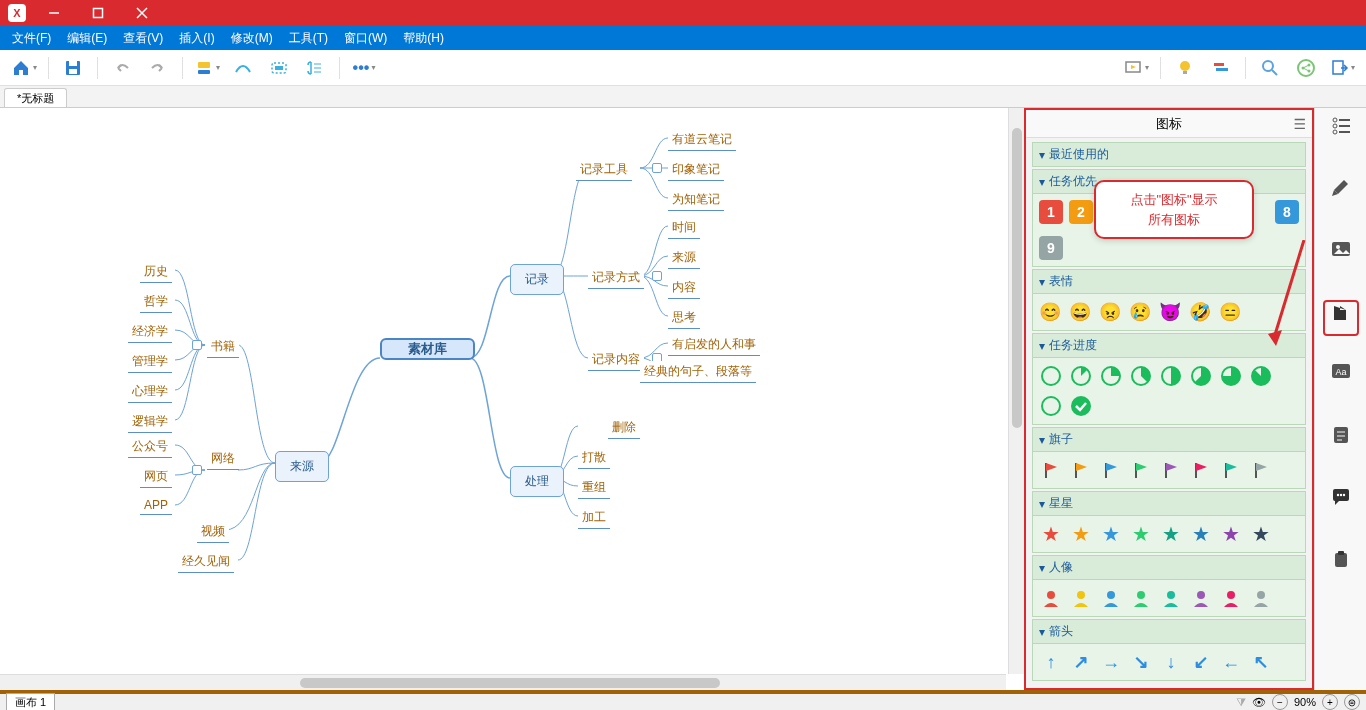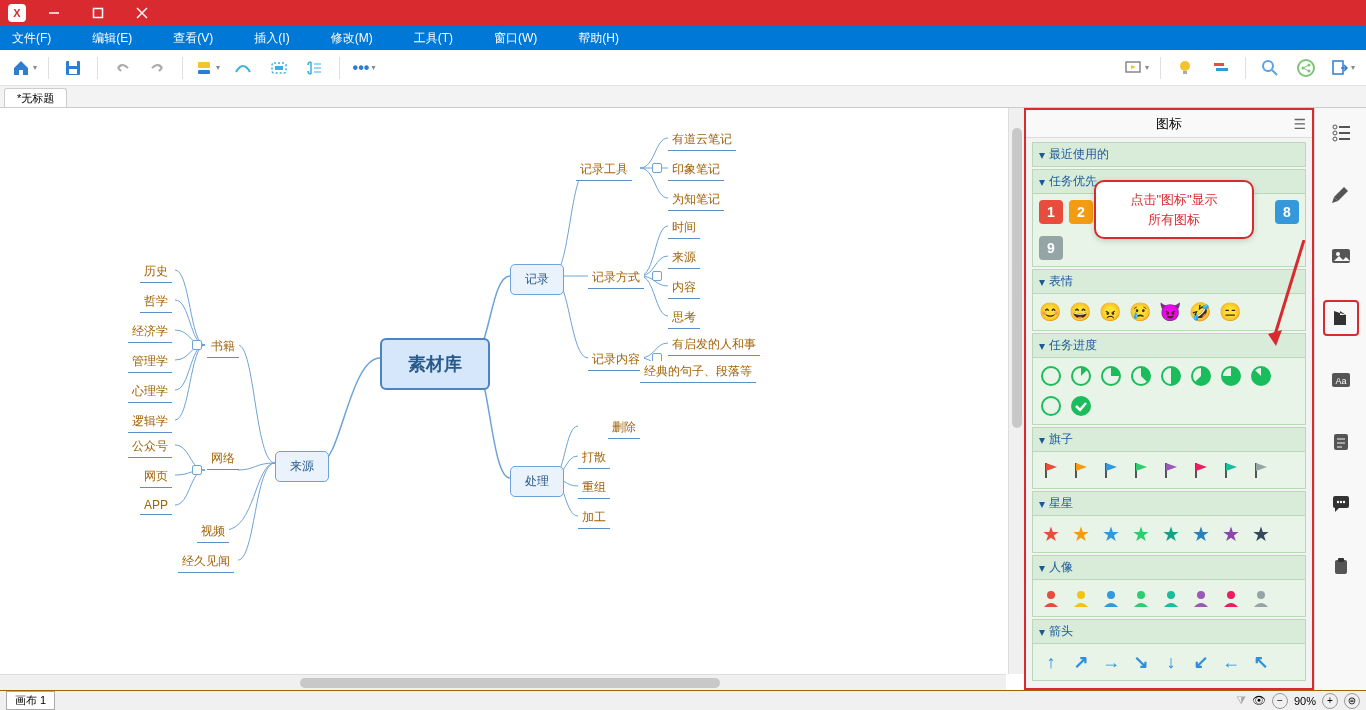--- a/index.html
+++ b/index.html
@@ -10,7 +10,7 @@
 .titlebar .title { flex: 1; font-size: 12px; }
 .titlebar .win-btn { width: 44px; height: 26px; display: flex; align-items: center; justify-content: center; cursor: pointer; }
 
-.menubar { height: 24px; background: #0078d7; color: #fff; display: flex; align-items: center; padding: 0 4px; gap: 25px; }
+.menubar { height: 24px; background: #0078d7; color: #fff; display: flex; align-items: center; padding: 0 4px; }
 .menubar .menu-item { padding: 3px 8px; cursor: pointer; font-size: 12px; }
 
 .toolbar { height: 36px; background: #fff; border-bottom: 1px solid #e0e0e0; display: flex; align-items: center; padding: 0 6px; }

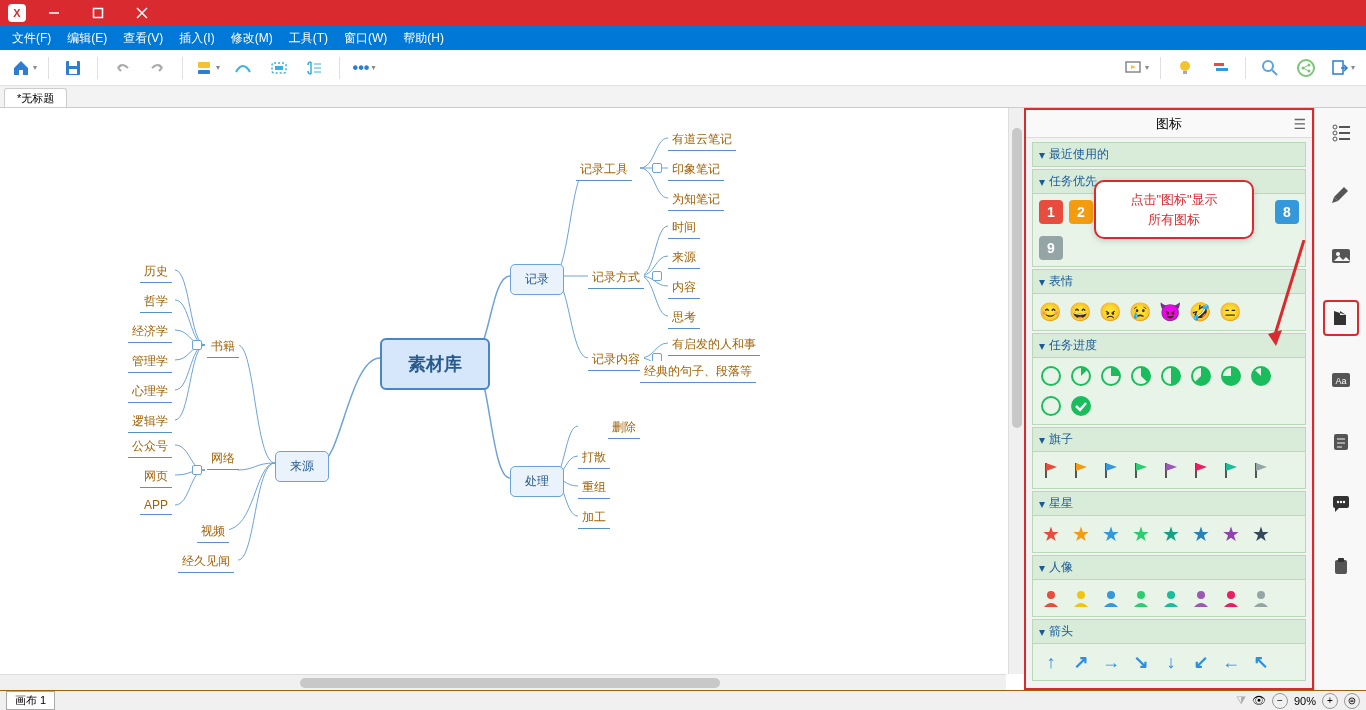--- a/index.html
+++ b/index.html
@@ -32,7 +32,7 @@
 .scrollbar-v .thumb { position:absolute; width:10px; background:#c8c8c8; border-radius:5px; left:3px; }
 
 .node { position: absolute; background: #fff; border-radius: 4px; padding: 4px 10px; font-size: 12px; white-space: nowrap; }
-.node.central { background: #d6e7fb; border: 2px solid #4a86c5; font-size: 18px; font-weight: bold; padding: 12px 26px; border-radius: 6px; color:#285a8c; }
+.node.central { background: #d6e7fb; border: 2px solid #4a86c5; font-size: 13px; font-weight: bold; padding: 0 26px; border-radius: 6px; color:#285a8c; }
 .node.main-topic { background: #eaf2fb; border: 1px solid #6da3d6; padding: 6px 14px; border-radius: 5px; color:#285a8c; }
 .node.sub { color: #a16207; border-bottom: 1px solid #5b8fc7; border-radius: 0; padding: 2px 4px; }
 .fork { position:absolute; width:10px; height:10px; border:1px solid #6da3d6; background:#fff; border-radius:2px; }

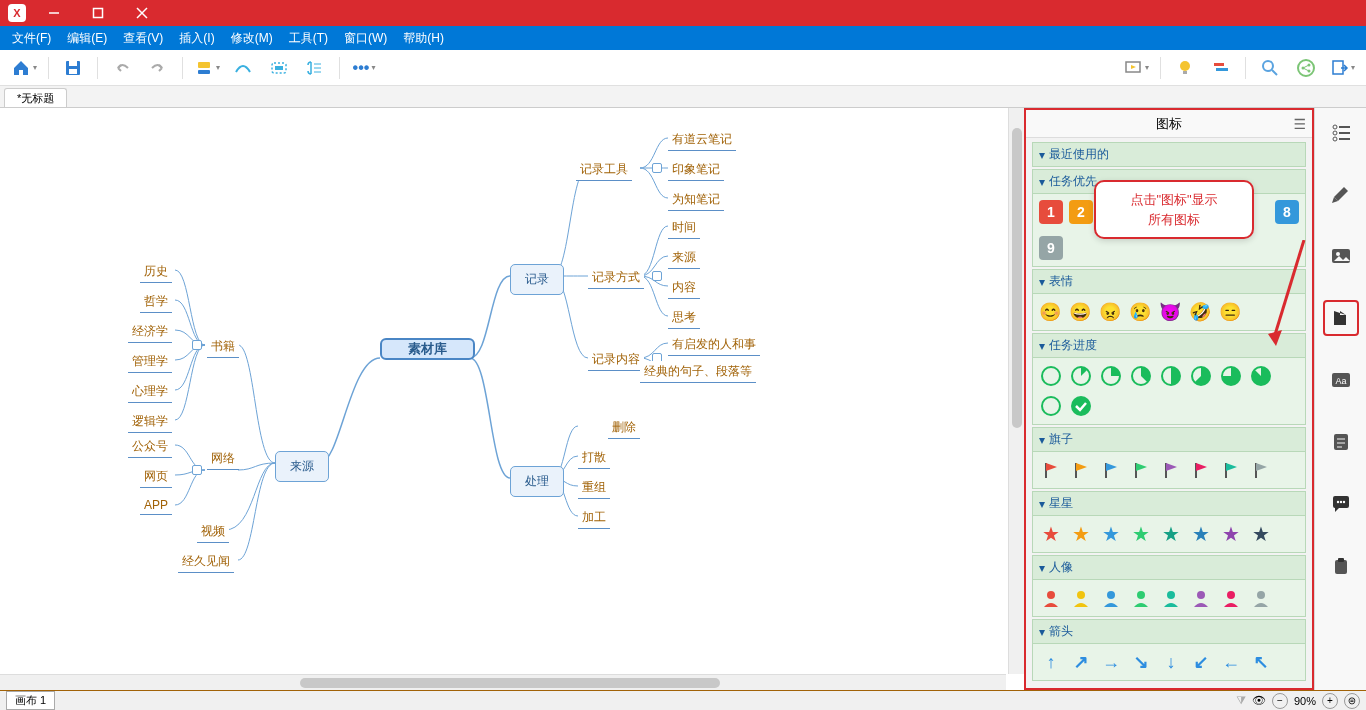--- a/index.html
+++ b/index.html
@@ -48,7 +48,7 @@
 .num-chip { background: #e74c3c; color: #fff; font-weight: bold; border-radius: 4px; }
 
 .tool-strip { width: 52px; background: #f8f8f8; border-left: 1px solid #d8d8d8; display: flex; flex-direction: column; align-items: center; padding-top: 6px; gap: 26px; }
-.tool-strip .pbtn { width: 36px; height: 36px; display: flex; align-items: center; justify-content: center; cursor: pointer; border-radius: 4px; }
+.tool-strip .pbtn { width: 36px; height: 36px; display: flex; justify-content: center; cursor: pointer; border-radius: 4px; }
 .tool-strip .pbtn.active { border: 2px solid #d92a2f; }
 
 .statusbar { height: 20px; background: #f0f0f0; border-top: 1px solid #a16207; display: flex; align-items: center; font-size: 11px; padding: 0 6px; }

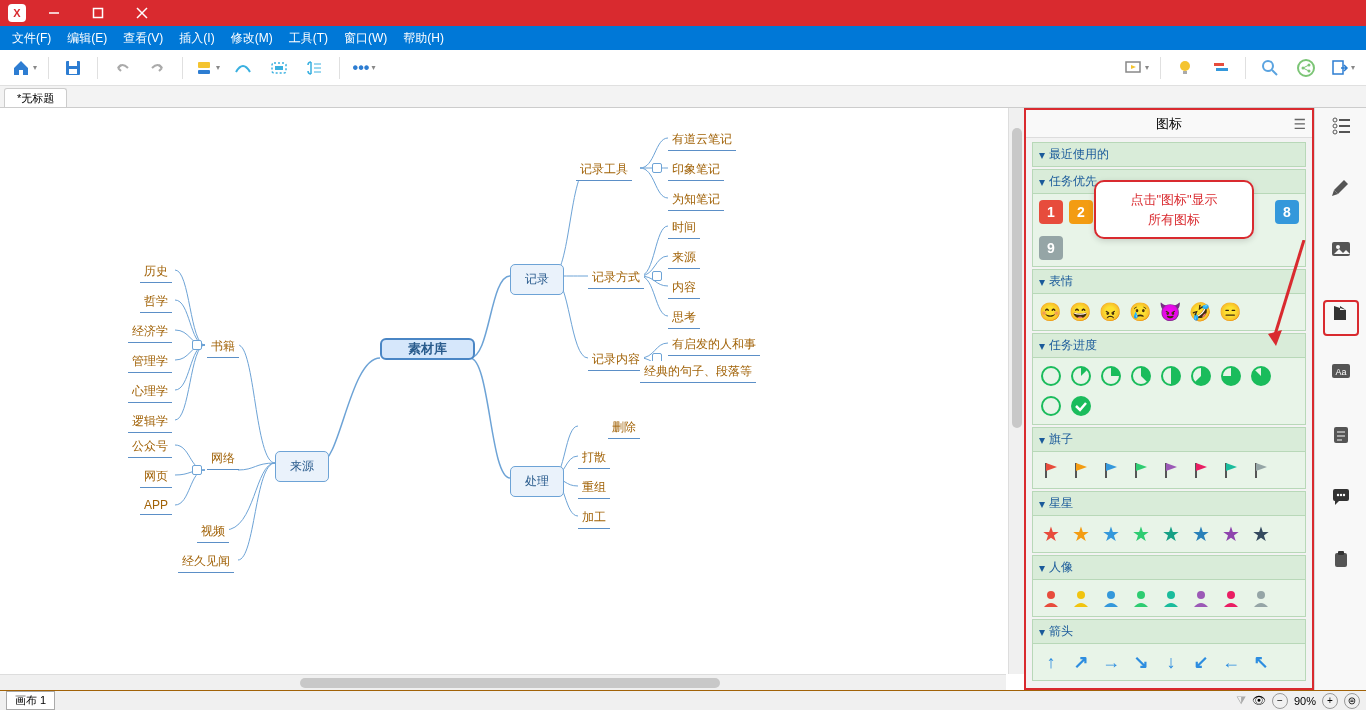--- a/index.html
+++ b/index.html
@@ -51,7 +51,7 @@
 .tool-strip .pbtn { width: 36px; height: 36px; display: flex; justify-content: center; cursor: pointer; border-radius: 4px; }
 .tool-strip .pbtn.active { border: 2px solid #d92a2f; }
 
-.statusbar { height: 20px; background: #f0f0f0; border-top: 1px solid #a16207; display: flex; align-items: center; font-size: 11px; padding: 0 6px; }
+.statusbar { height: 20px; background: #f0f0f0; border-top: 4px solid #a16207; display: flex; align-items: center; font-size: 11px; padding: 0 6px; }
 .statusbar .sheet-tab { background: #fff; border: 1px solid #aaa; padding: 1px 8px; }
 .statusbar .spacer { flex: 1; }
 .statusbar .zoom-grp { display:flex; align-items:center; gap:6px; }

